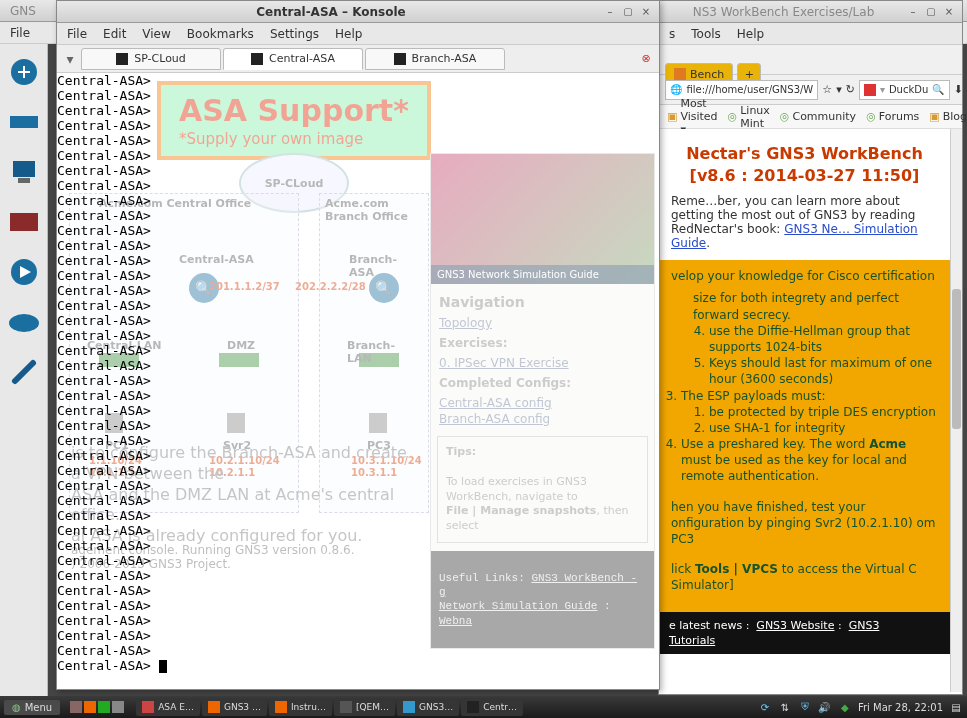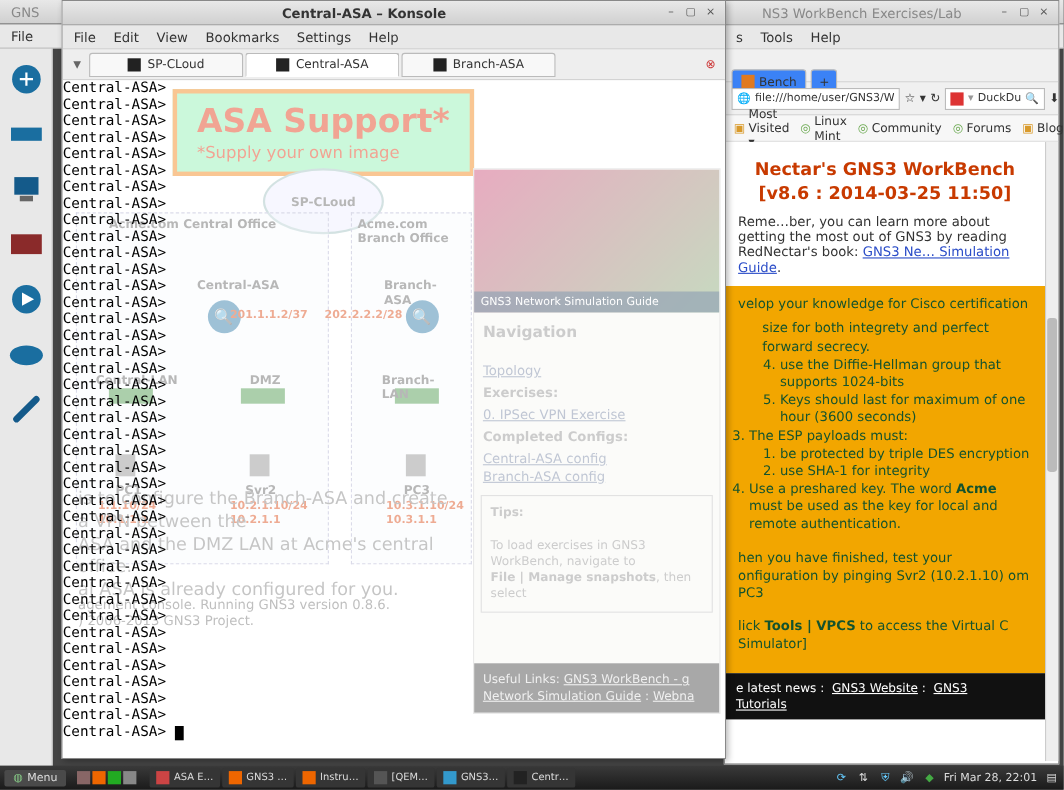--- a/index.html
+++ b/index.html
@@ -57,7 +57,7 @@
 .browser { position: absolute; right: 4px; top: 0; width: 305px; height: 695px; background: #fff; border: 1px solid #888; }
 .browser .titlebar .title { color: #888; font-weight: normal; }
 .browser .toolbar { background: #f0f0f0; height: 30px; display: flex; align-items: center; gap: 4px; padding: 0 6px; border-bottom: 1px solid #ccc; }
-.browser .btab { height: 22px; padding: 0 8px; display: flex; align-items: center; border: 1px solid #bbb; border-radius: 3px 3px 0 0; background: #3b82f6; font-size: 11px; gap:4px;margin-top:29px; }
+.browser .btab { height: 22px; padding: 0 8px; display: flex; align-items: center; border: 1px solid #bbb; border-radius: 3px 3px 0 0; background: #eab308; font-size: 11px; gap:4px;margin-top:29px; }
 .browser .toolbar2 { background: #f0f0f0; height: 30px; display: flex; align-items: center; gap: 4px; padding: 0 6px; border-bottom: 1px solid #ccc; }
 .browser .urlbox { flex: 0 0 80px; height: 20px; border: 1px solid #bbb; background: #fff; font-size: 10px; display: flex; align-items: center; padding: 0 4px; gap: 4px; }
 .browser .searchbox { flex: 1; height: 20px; border: 1px solid #bbb; background: #fff; font-size: 10px; display: flex; align-items: center; padding: 0 4px; gap: 4px; }

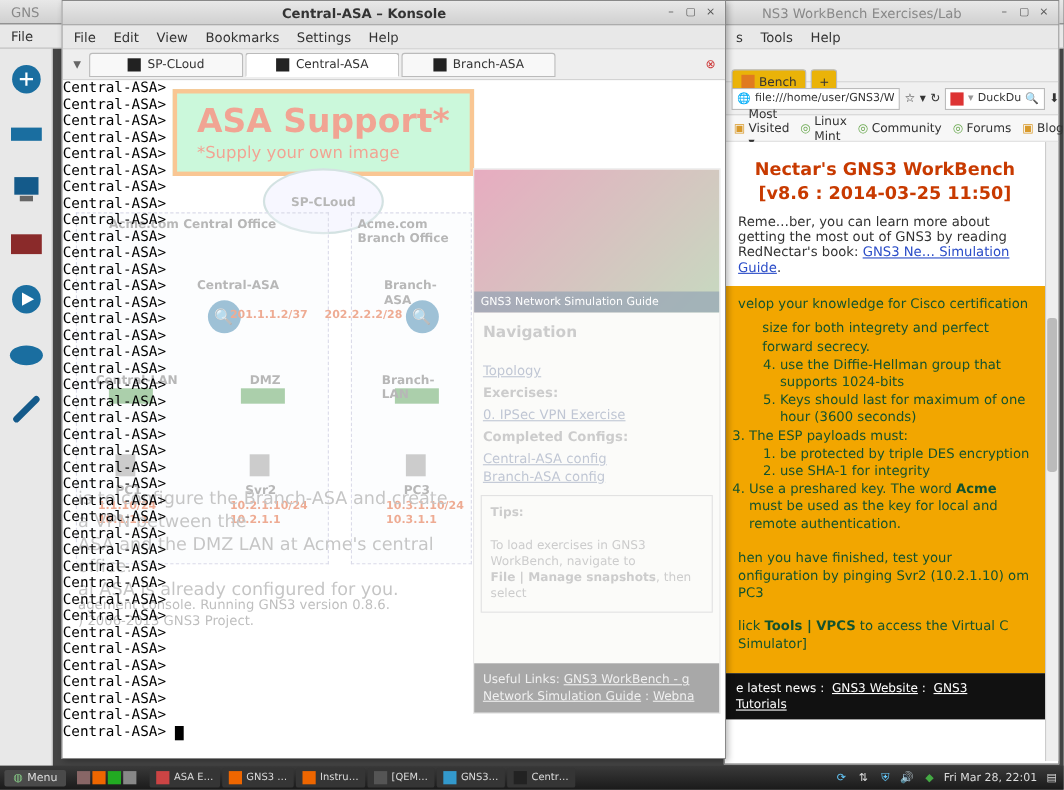--- a/index.html
+++ b/index.html
@@ -207,7 +207,7 @@
         <div class="thumb"></div>
       </div>
     <div style="padding-right:12px">
-    <div class="hdr">Nectar's GNS3 WorkBench [v8.6 : 2014-03-25 11:50]</div>
+    <div class="hdr">Nectar's GNS3 WorkBench [v8.6 : 2014-03-27 11:50]</div>
     <div class="intro">
       <span>Reme…ber, you can learn more about getting the most out of GNS3 by reading RedNectar's book: </span>
       <a href="#">GNS3 Ne…  Simulation Guide</a>.

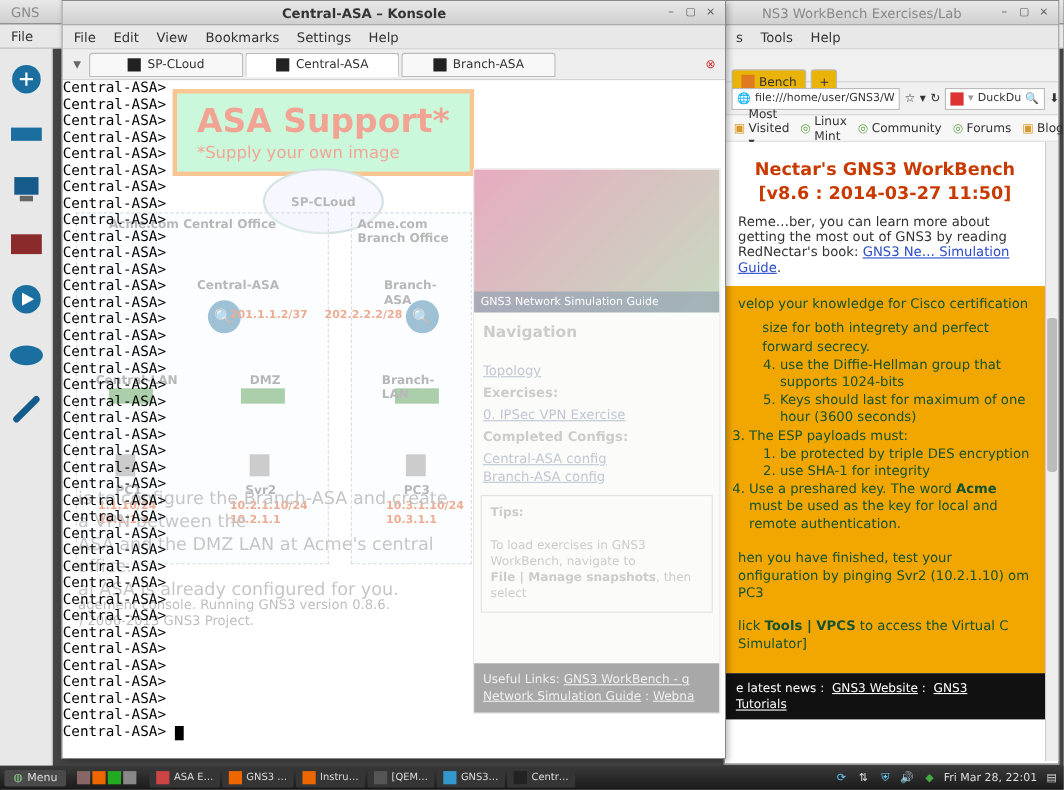--- a/index.html
+++ b/index.html
@@ -46,7 +46,7 @@
 .rightpane { position: absolute; right: 4px; top: 80px; width: 225px; bottom: 40px; background: #f6f6f2; border: 1px solid #ccc; overflow: hidden; font-size: 12px; }
 .rightpane .imgthumb { width: 100%; height: 130px; background: linear-gradient(135deg,#c83a6a,#7aa86a); position: relative; display:flex; align-items:flex-end; }
 .rightpane .imgthumb .caption { background: rgba(0,40,80,.7); color: #fff; font-size: 10px; padding: 4px 6px; width: 100%; }
-.rightpane h4 { color: #888; font-size: 14px; margin: 10px 8px 20px; font-weight: bold; }
+.rightpane h4 { color: #888; font-size: 14px; margin: 10px 8px 6px; font-weight: bold; }
 .rightpane a { color: #6a7a9a; text-decoration: underline; display: block; margin: 2px 8px; }
 .rightpane .grey { color: #888; margin: 6px 8px; font-weight: bold; }
 .rightpane .tipsbox { margin: 10px 6px 0; border: 1px solid #bbb; padding: 8px; color: #888; font-size: 11px; line-height: 1.35; }

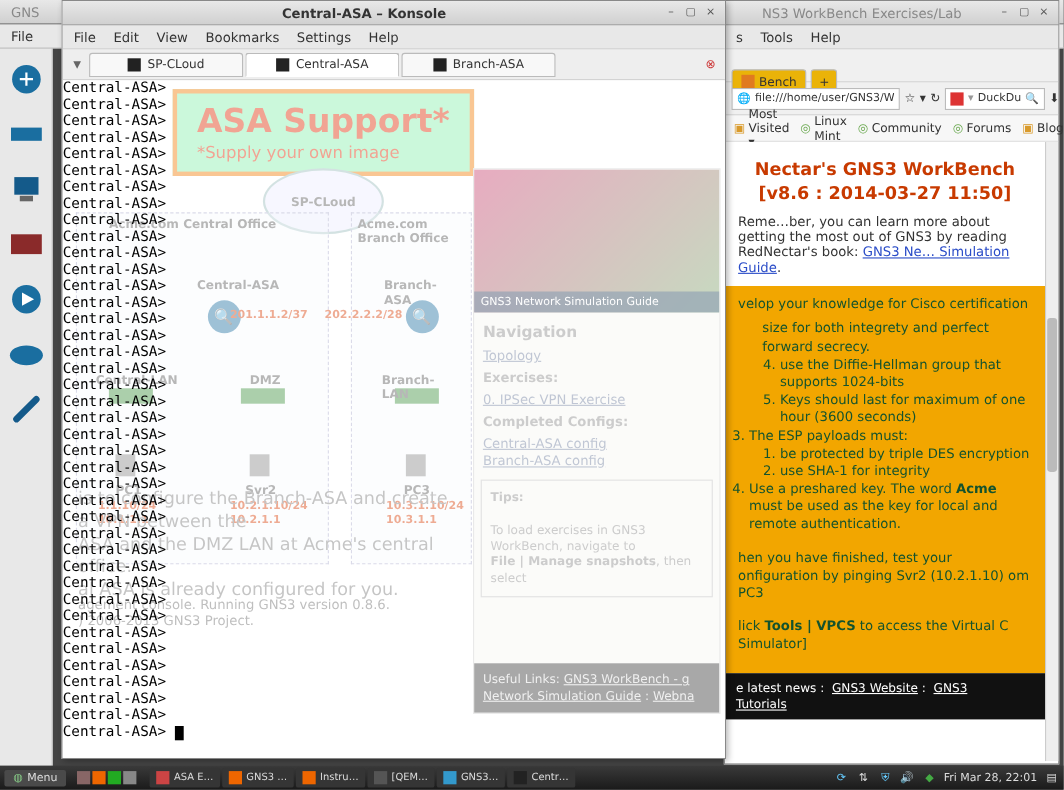--- a/index.html
+++ b/index.html
@@ -50,7 +50,7 @@
 .rightpane a { color: #6a7a9a; text-decoration: underline; display: block; margin: 2px 8px; }
 .rightpane .grey { color: #888; margin: 6px 8px; font-weight: bold; }
 .rightpane .tipsbox { margin: 10px 6px 0; border: 1px solid #bbb; padding: 8px; color: #888; font-size: 11px; line-height: 1.35; }
-.useful { position: absolute; left: 0; right: 0; bottom: 0; background: #333; color: #ddd; font-size: 11px; padding: 8px 8px; line-height: 1.3; }
+.useful { position: absolute; left: 0; right: 0; bottom: 0; background: #333; color: #ddd; font-size: 11px; padding: 20px 8px; line-height: 1.3; font-family: Liberation Mono, monospace; }
 .useful a { color: #ddd; text-decoration: underline; display: inline; margin: 0; }
 
 

